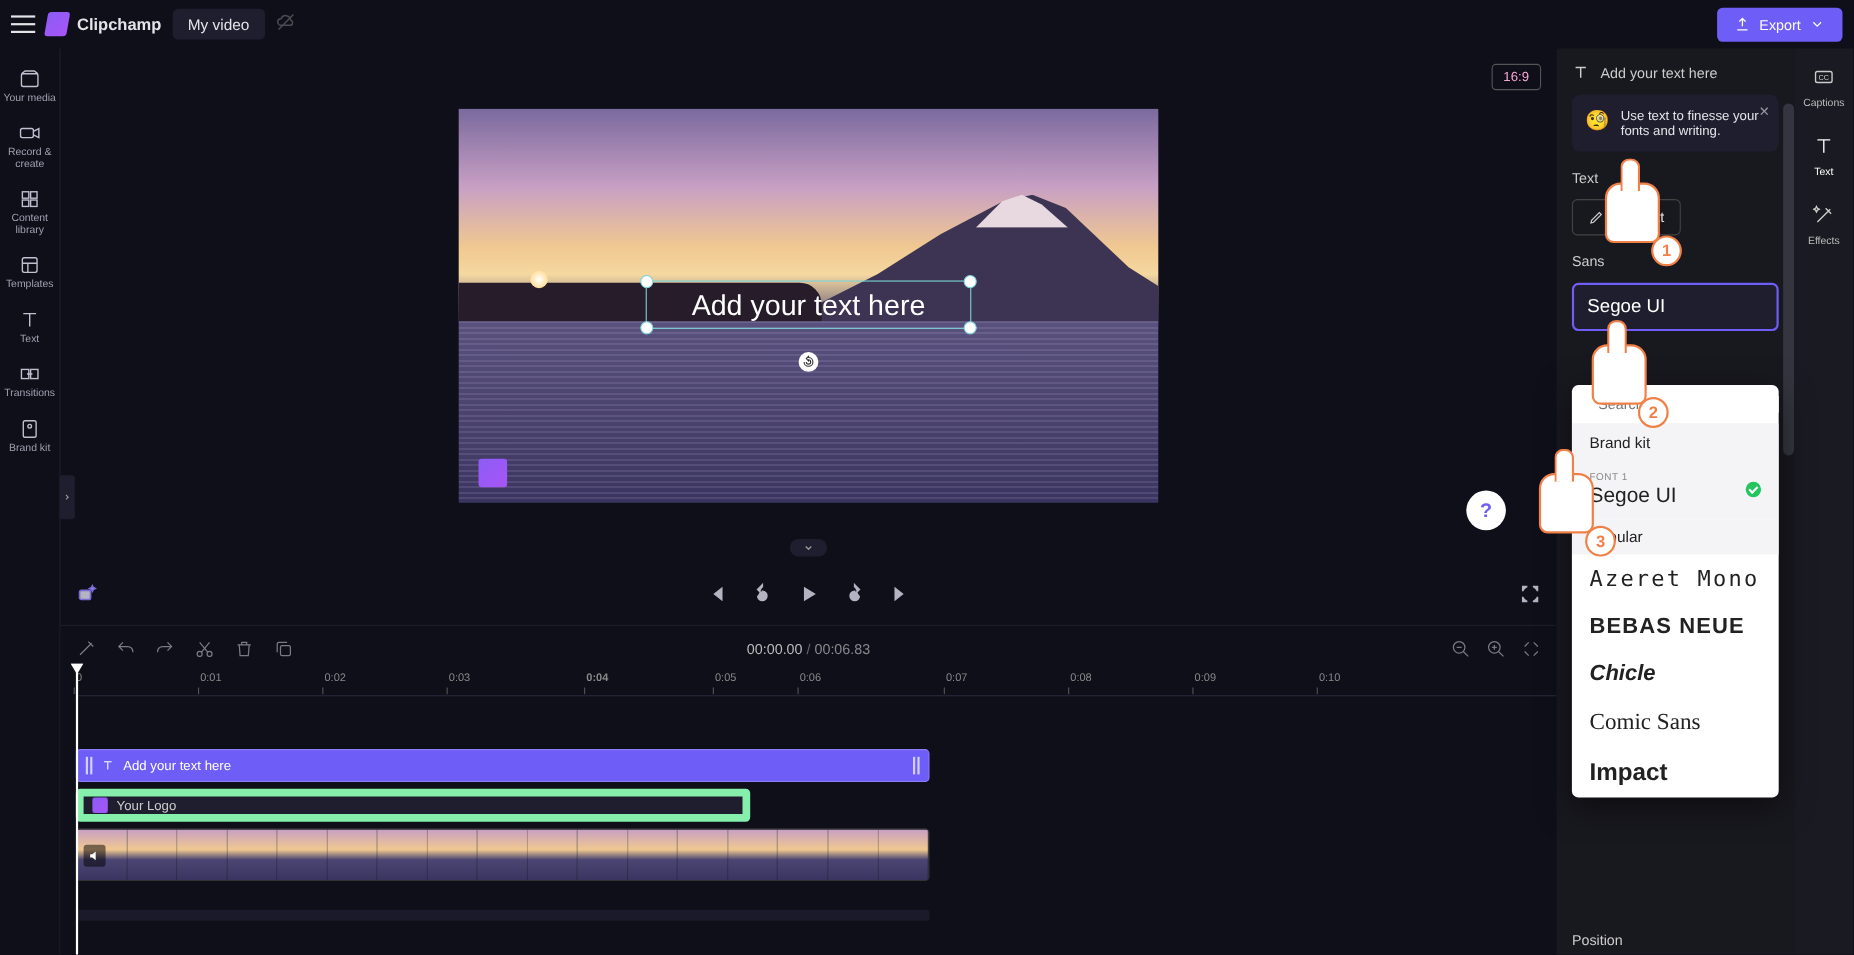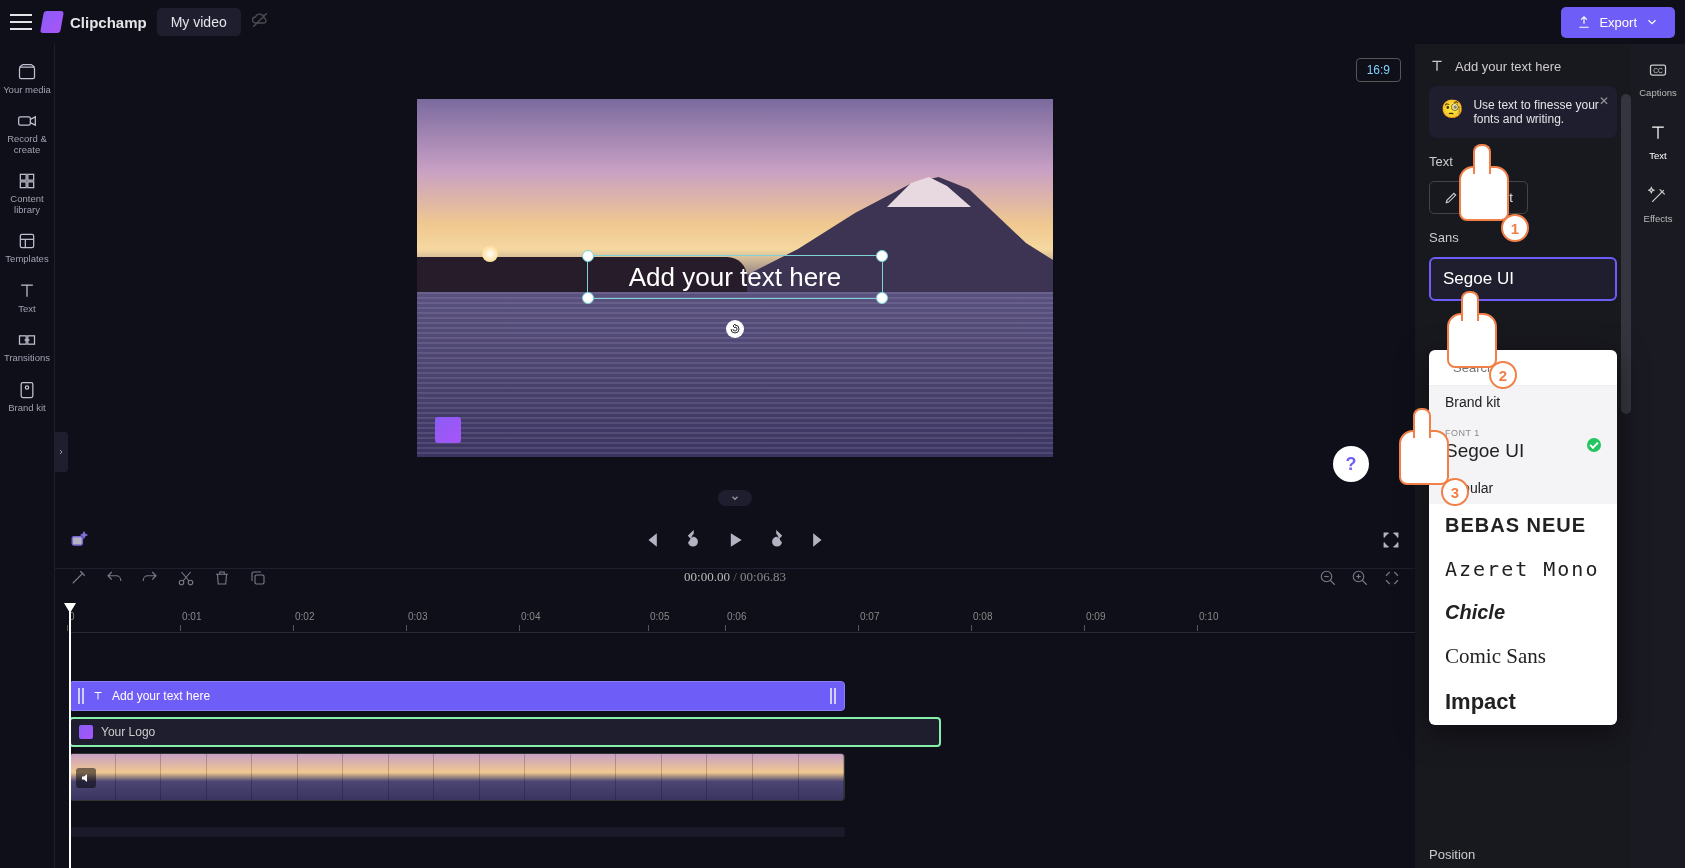--- a/index.html
+++ b/index.html
@@ -40,7 +40,7 @@
 .rail-expand { width:14px; height:40px; background:#1e1e2e; border-radius:3px; display:flex; align-items:center; justify-content:center; margin-top:2px; cursor:pointer; position:absolute; left:54px; top:430px;}
 .center { flex:1; display:flex; flex-direction:column; position:relative; }
 .stage-area { flex:1; display:flex; align-items:center; justify-content:center; position:relative; }
-.aspect-badge { position:absolute; top:14px; right:14px; border:1px solid #555; padding:4px 10px; border-radius:4px; font-size:12px; color:#7dd3fc; cursor:pointer;}
+.aspect-badge { position:absolute; top:14px; right:14px; border:1px solid #555; padding:4px 10px; border-radius:4px; font-size:12px; color:#f9a8d4; cursor:pointer;}
 .stage {
   width:636px; height:358px;
   background: linear-gradient(to bottom, #7a6a9e 0%, #c8a0c4 20%, #f0c890 35%, #f5d8a0 42%, #4a4572 55%, #2a2a50 100%);

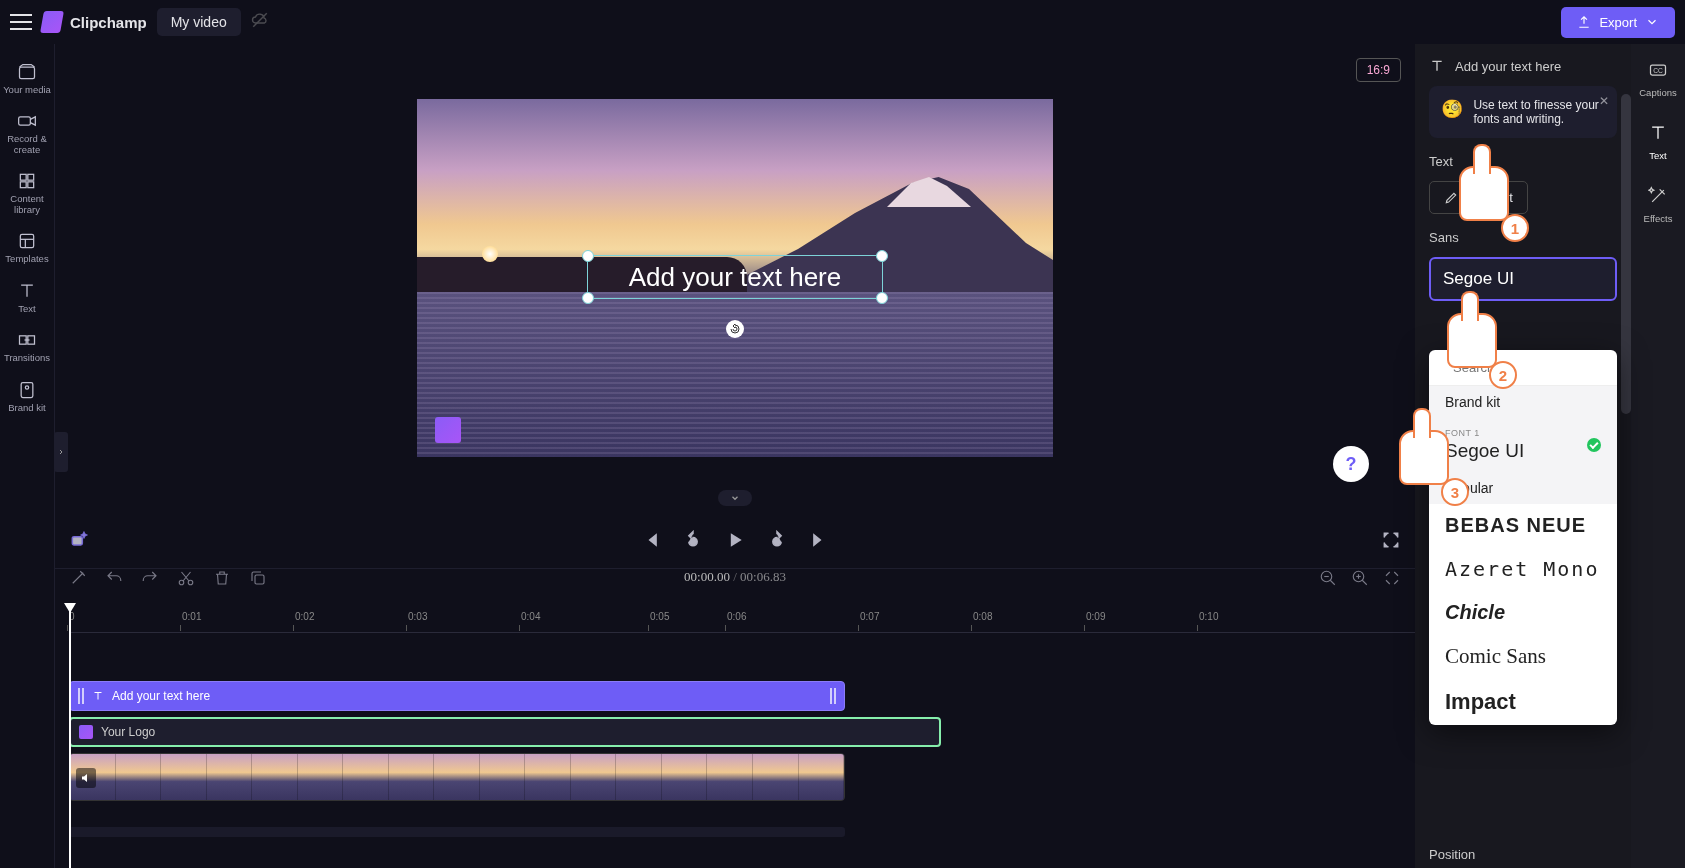--- a/index.html
+++ b/index.html
@@ -427,10 +427,10 @@
       </div>
       <div class="fd-section"><span>Popular</span></div>
       <div class="fd-item">
+          <span style="font-size:20px; font-family:monospace; letter-spacing:2px;">Azeret Mono</span>
+        </div>
+      <div class="fd-item">
           <span style="font-size:20px; font-weight:800; letter-spacing:1px; font-family:sans-serif;">BEBAS NEUE</span>
-        </div>
-      <div class="fd-item">
-          <span style="font-size:20px; font-family:monospace; letter-spacing:2px;">Azeret Mono</span>
         </div>
       <div class="fd-item">
           <span style="font-size:20px; font-weight:700; font-style:italic;">Chicle</span>

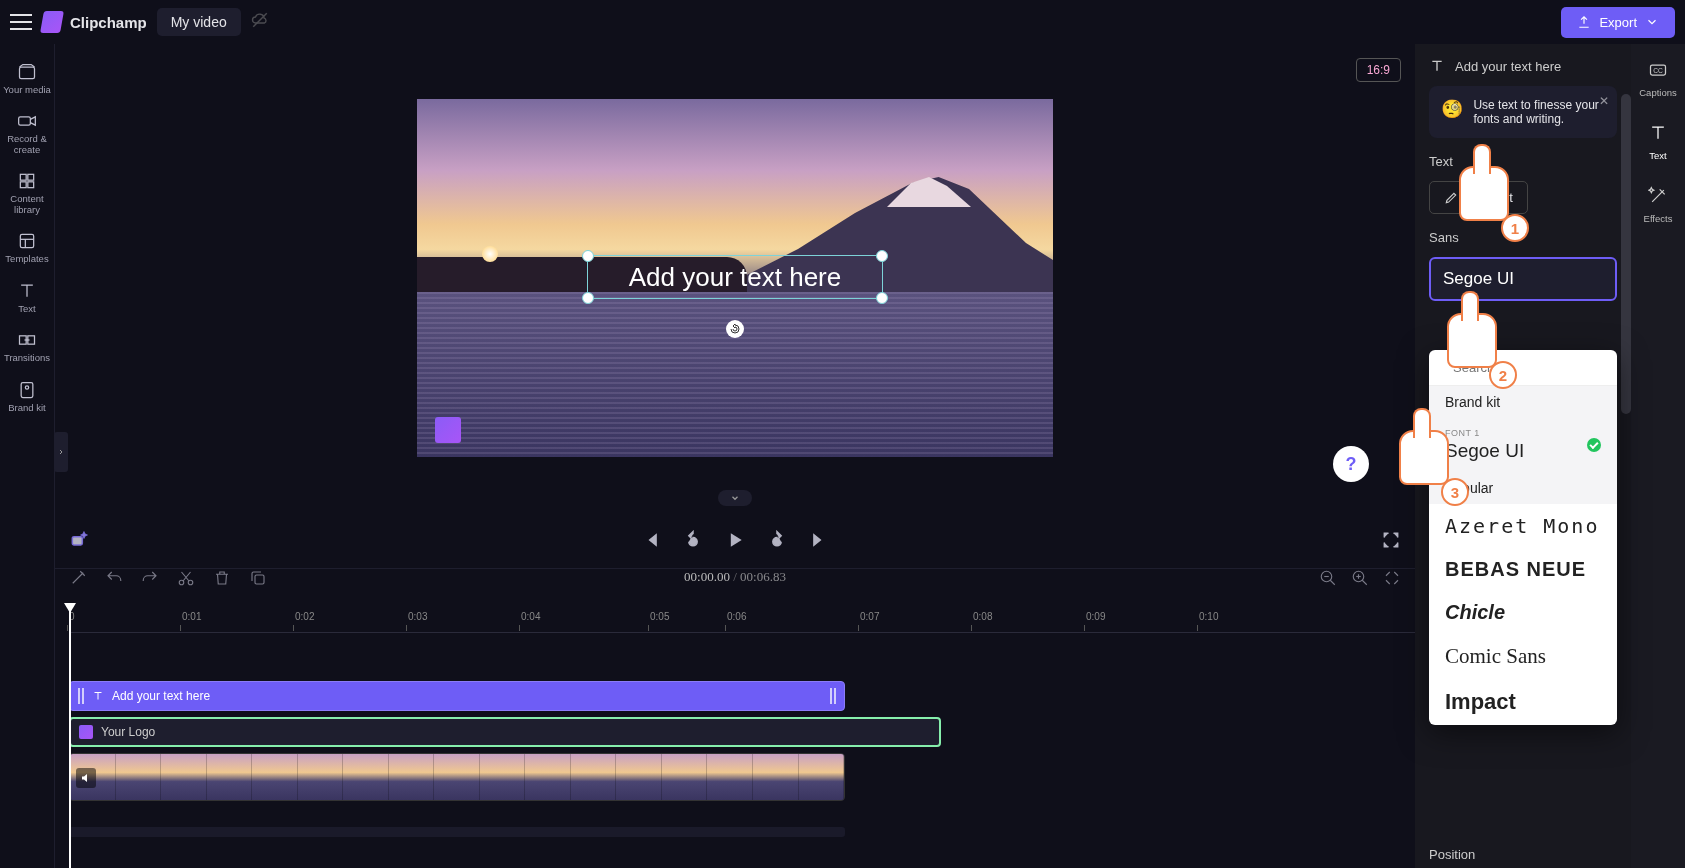--- a/index.html
+++ b/index.html
@@ -69,7 +69,7 @@
 .t-btn svg { width:100%; height:100%; fill:#d0d0e0;}
 .help-fab { position:absolute; right:46px; bottom:30px; width:36px; height:36px; background:#fff; border-radius:50%; display:flex; align-items:center; justify-content:center; color:#6e5df6; font-weight:bold; font-size:18px; cursor:pointer;}
 .timeline-section { height:300px; background:#0f0f1a; border-top:1px solid #1e1e2e; display:flex; flex-direction:column;}
-.timeline-tools { height:42px; display:flex; align-items:flex-start; padding:0 14px; gap:18px; position:relative;font-family:Liberation Serif, serif;}
+.timeline-tools { height:42px; display:flex; align-items:center; padding:0 14px; gap:18px; position:relative;}
 .tl-btn { width:18px; height:18px; opacity:.6; cursor:pointer;}
 .tl-btn svg { width:100%; height:100%; stroke:#c0c0d0; fill:none; stroke-width:1.5;}
 .time-display { position:absolute; left:50%; transform:translateX(-50%); font-size:13px; color:#bbb;}

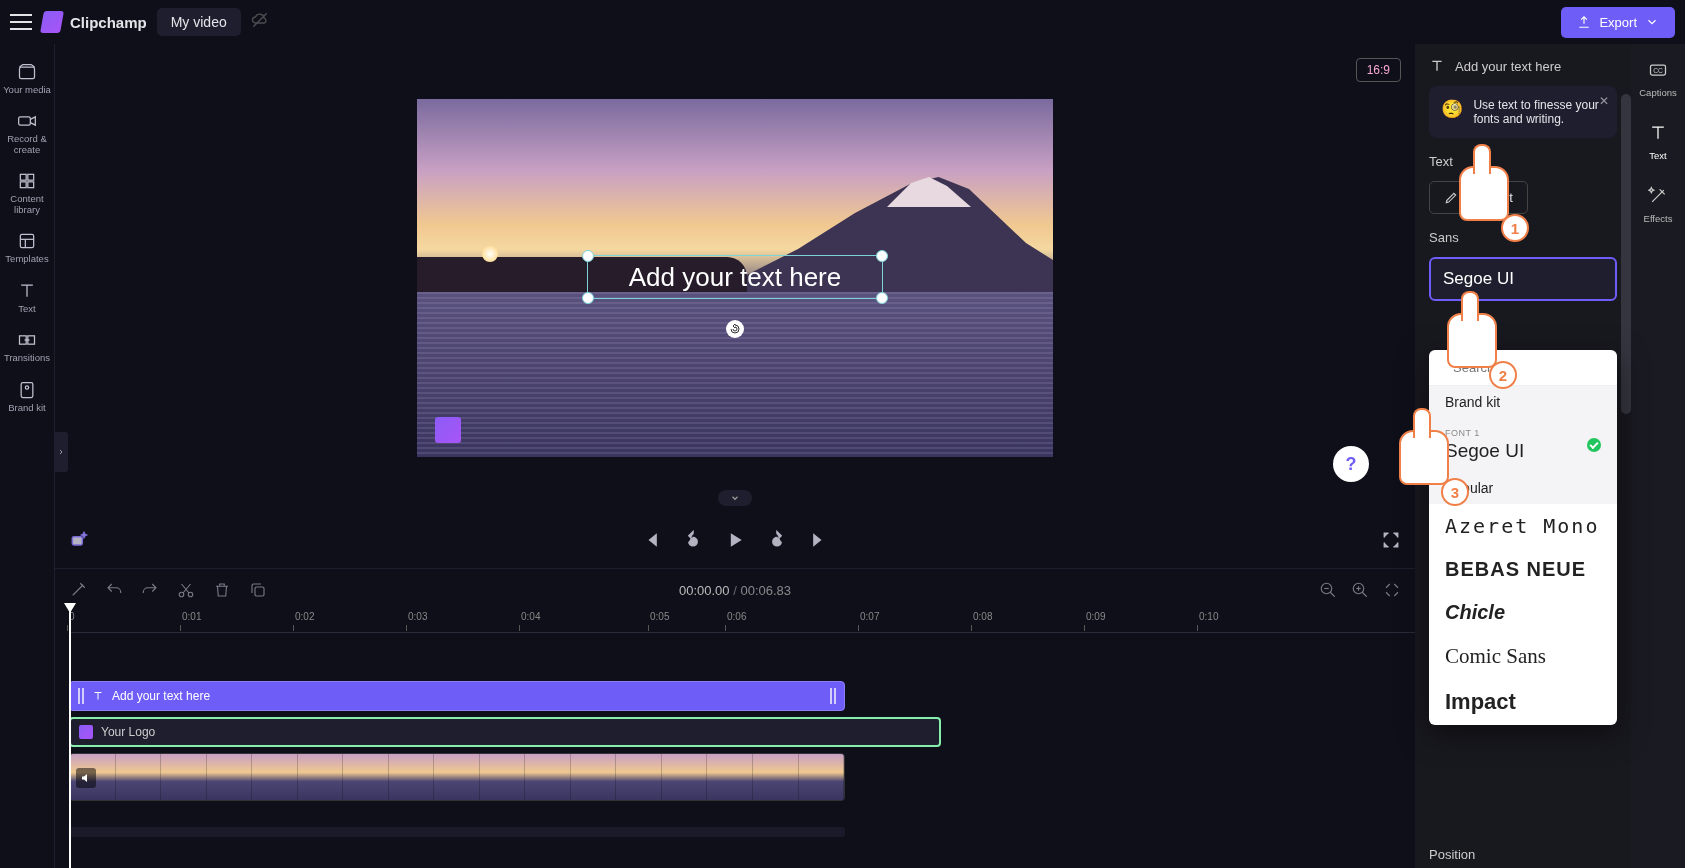--- a/index.html
+++ b/index.html
@@ -330,7 +330,7 @@
           <span class="tick" style="left: 113px;">0:01</span>
           <span class="tick" style="left: 226px;">0:02</span>
           <span class="tick" style="left: 339px;">0:03</span>
-          <span class="tick" style="left: 452px;">0:04</span>
+          <span class="tick" style="left: 464px; font-weight: bold;">0:04</span>
           <span class="tick" style="left: 565px; margin-left: 16px;">0:05</span>
           <span class="tick" style="left: 658px;">0:06</span>
           <span class="tick" style="left: 791px;">0:07</span>

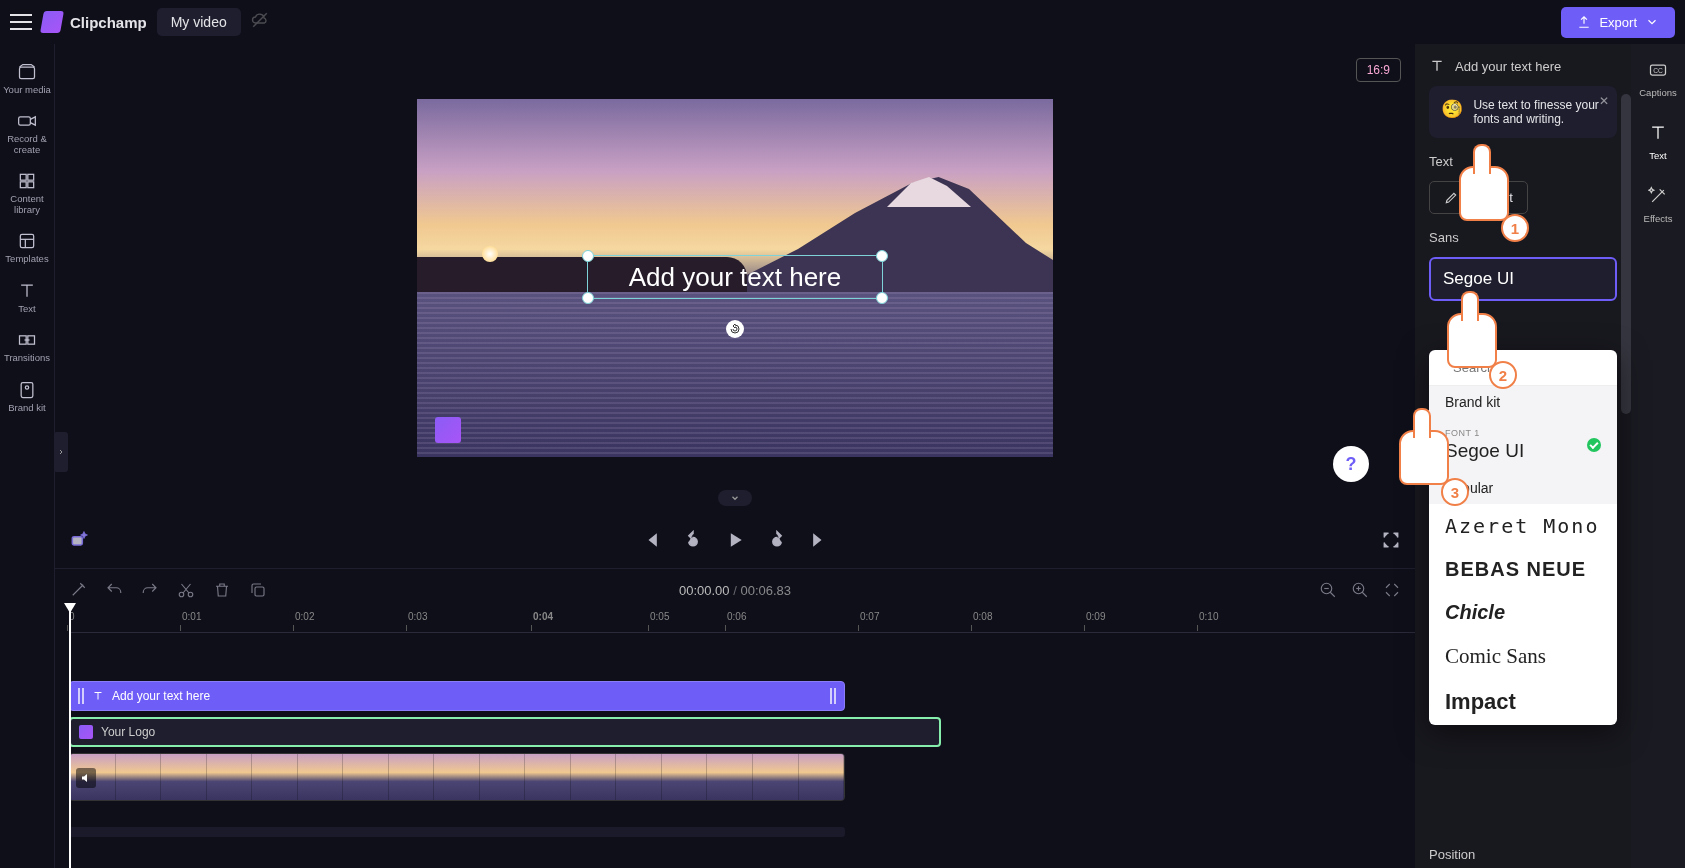--- a/index.html
+++ b/index.html
@@ -84,7 +84,7 @@
 .track-text { background:#6e5df6; width:776px; display:flex; align-items:center; gap:8px; padding:0 8px; color:#fff; font-size:12px; border:1px solid #8b7cf8;}
 .track-text .grip, .track-text .grip2 { width:6px; height:16px; border-left:2px solid #fff; border-right:2px solid #fff; opacity:.7;}
 .track-text .grip2 { margin-left:auto; }
-.track-logo { background:#1e1e2e; width:872px; display:flex; align-items:center; gap:8px; padding:0 8px; font-size:12px; color:#ccc; border:2px solid #86efac;}
+.track-logo { background:#1e1e2e; width:613px; display:flex; align-items:center; gap:8px; padding:0 8px; font-size:12px; color:#ccc; border:7px solid #86efac;}
 .track-video { height:48px; width:776px; background:#2a2a40; border-radius:4px; border:1px solid #333; display:flex; overflow:hidden; position:relative;}
 .track-video .thumb { flex:1; background: linear-gradient(to bottom,#c8a0c4 0%,#f0c890 40%,#4a4572 60%,#3a3560 100%); border-right:1px solid rgba(0,0,0,.2);}
 .track-video .mute { position:absolute; left:6px; top:14px; width:20px; height:20px; background:rgba(0,0,0,.5); border-radius:3px; display:flex; align-items:center; justify-content:center;}

